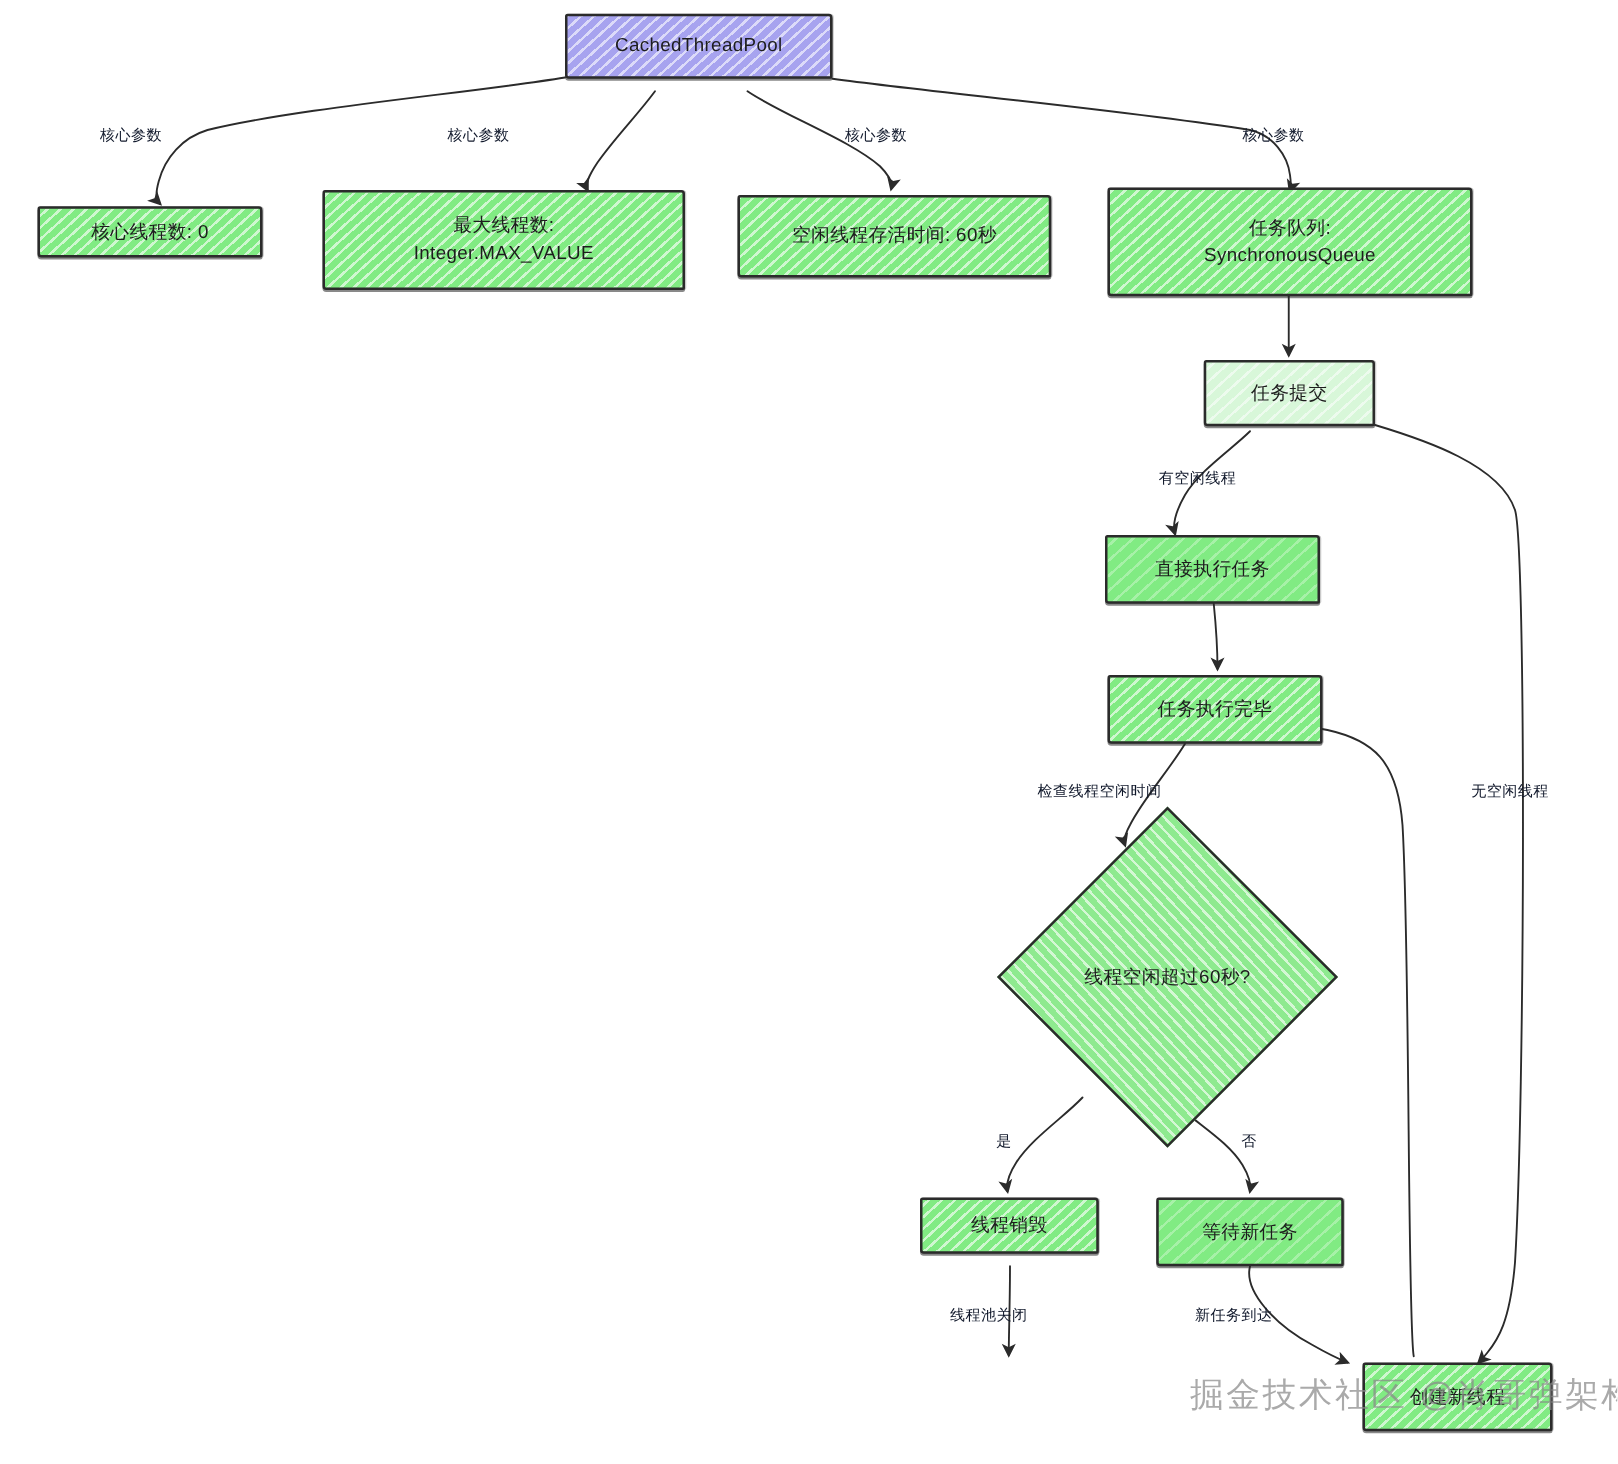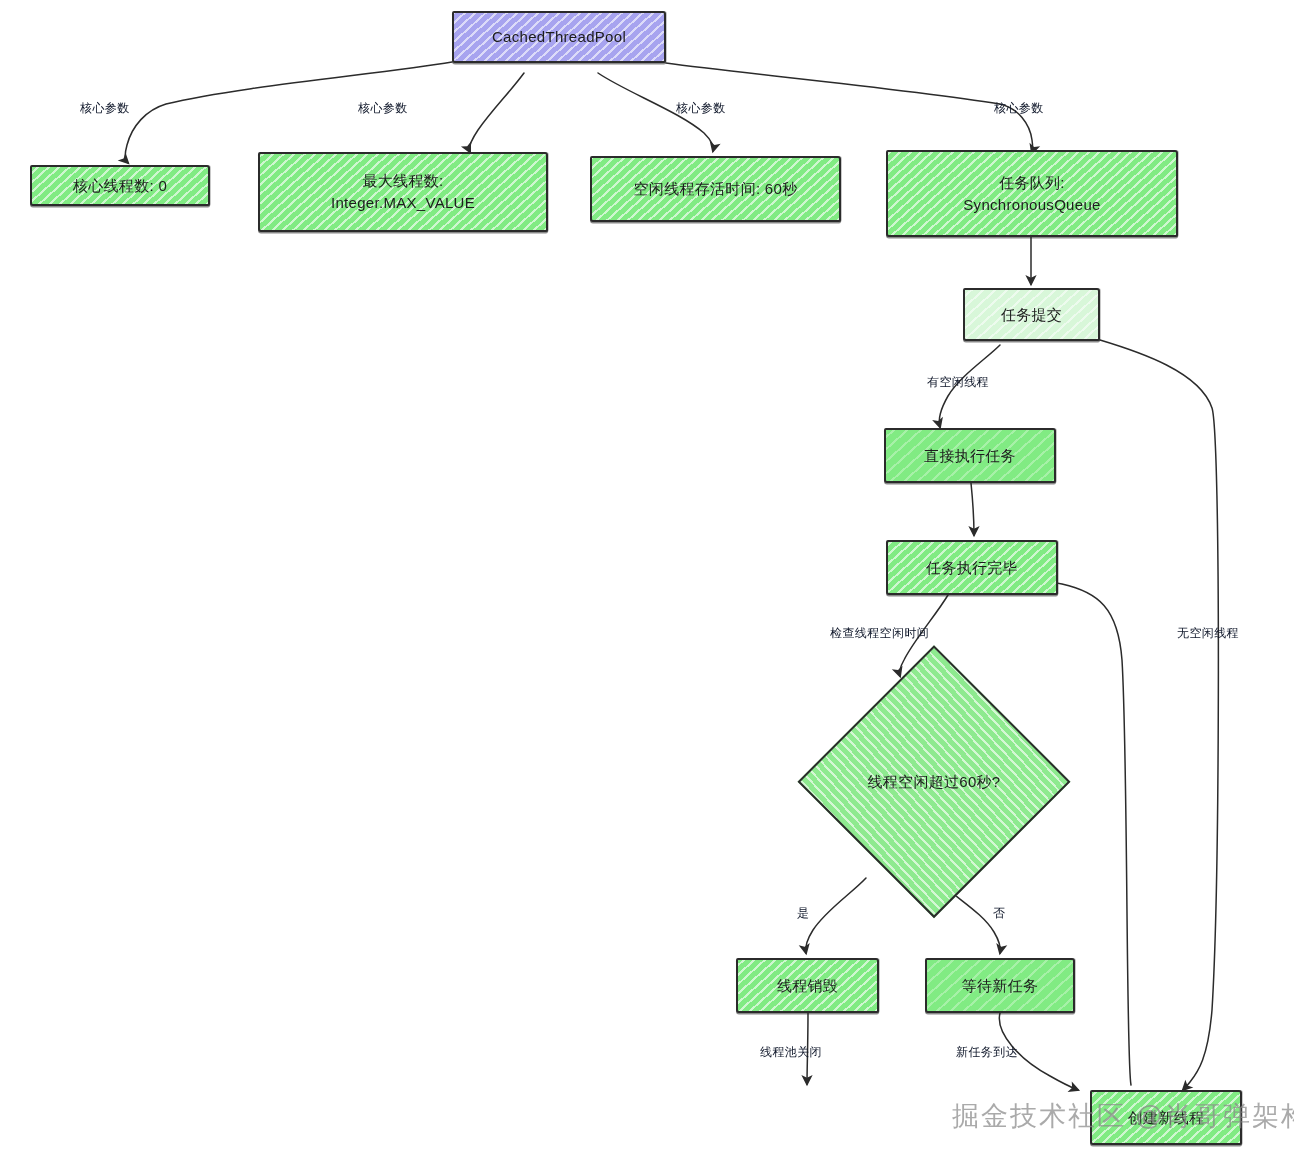--- a/index.html
+++ b/index.html
@@ -209,7 +209,7 @@
     <span class="label">线程空闲超过60秒?</span>
   </div>
 
-  <div class="node rect" style="left:736px; top:958px; width:143px; height:55px;">
+  <div class="node rect" style="left:736px; top:958px; width:143px; height:45px;">
     <span class="label">线程销毁</span>
   </div>
 

